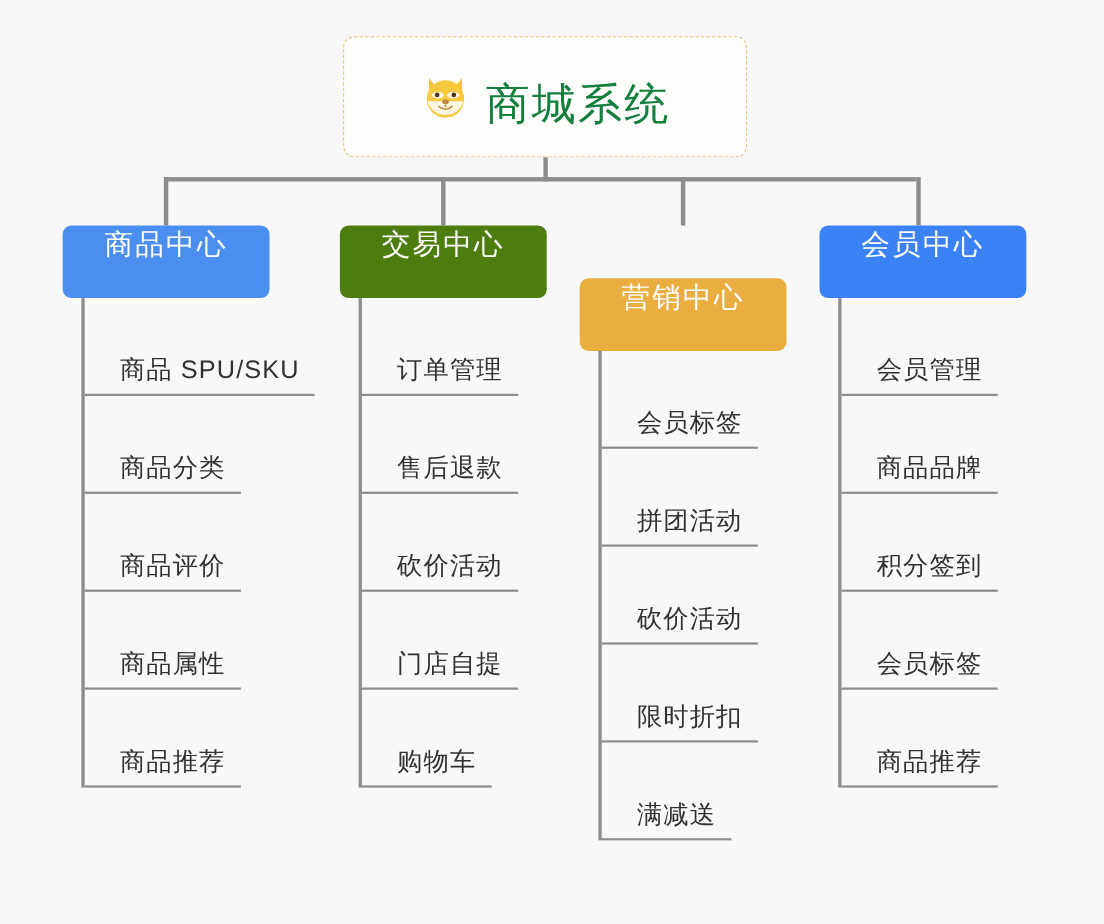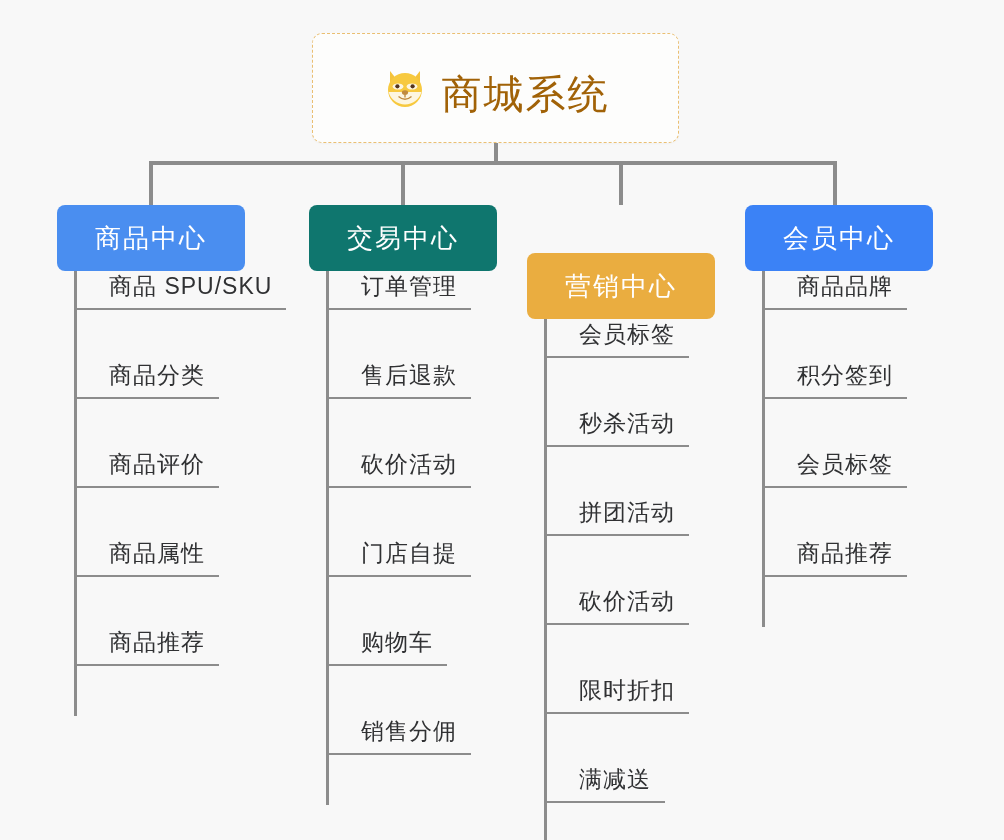--- a/index.html
+++ b/index.html
@@ -139,7 +139,7 @@
         <path d="M16.5 31.5 Q23 37 29.5 31.5" stroke="#c08a3e" stroke-width="1.4" fill="none"></path>
       </svg>
     </span>
-    <span class="root-title" style="color: #a16207; margin-top: 12px;">商城系统</span>
+    <span class="root-title" style="color: #15803d; margin-top: 12px;">商城系统</span>
   </div>
 
   <div class="conn conn-v-root" style="background: rgb(140, 140, 140);"></div>

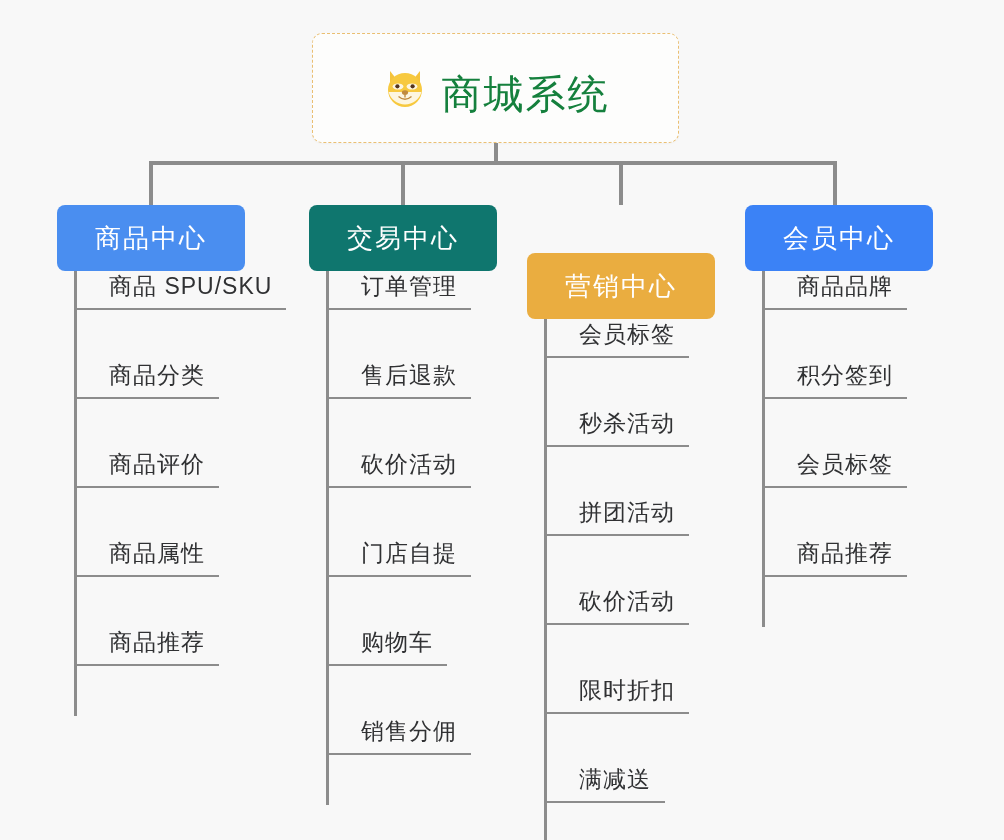--- a/index.html
+++ b/index.html
@@ -87,7 +87,6 @@
     height: 66px;
     border-radius: 8px;
     display: flex;
-    align-items: center;
     justify-content: center;
     color: #ffffff;
     font-size: 26px;

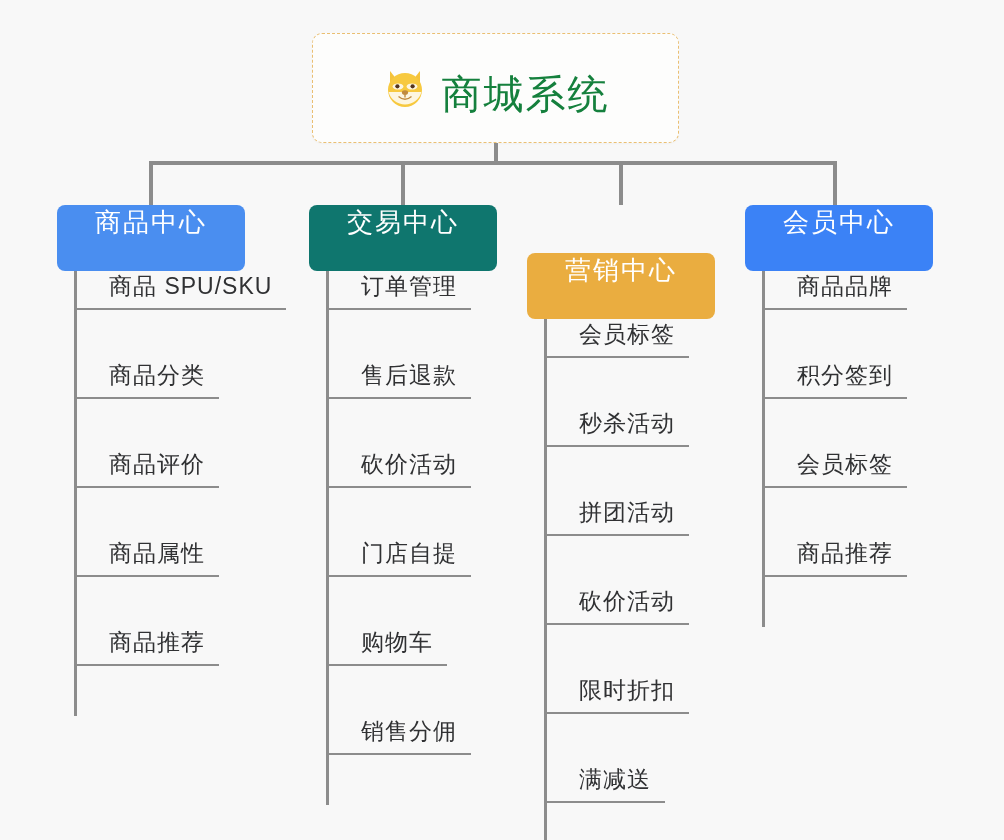--- a/index.html
+++ b/index.html
@@ -172,7 +172,7 @@
   </div>
 
   <div class="column" style="left:309px;">
-    <div class="cat-header" style="background: #0f766e;">
+    <div class="cat-header" style="background: #4d7c0f;">
       <span>交易中心</span>
     </div>
     <div class="leaf-area">

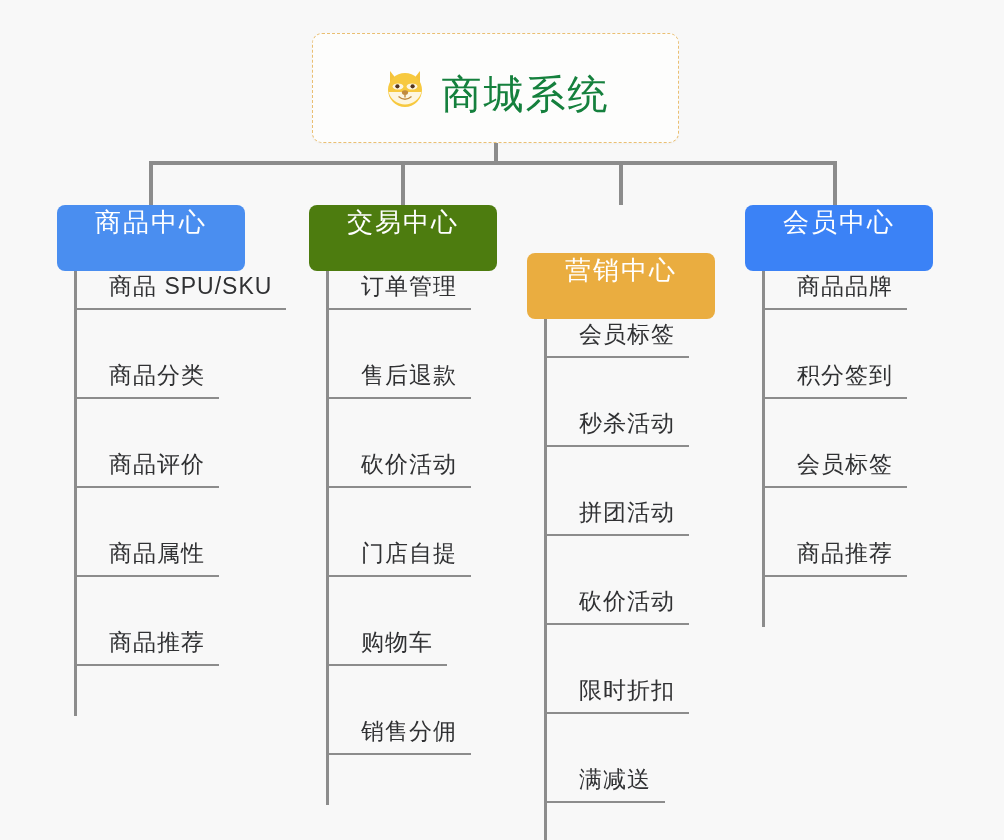--- a/index.html
+++ b/index.html
@@ -104,7 +104,7 @@
   .leaf {
     height: 89px;
     display: flex;
-    align-items: flex-start;
+    align-items: flex-end;
     box-sizing: border-box;
   }
   .leaf-inner {

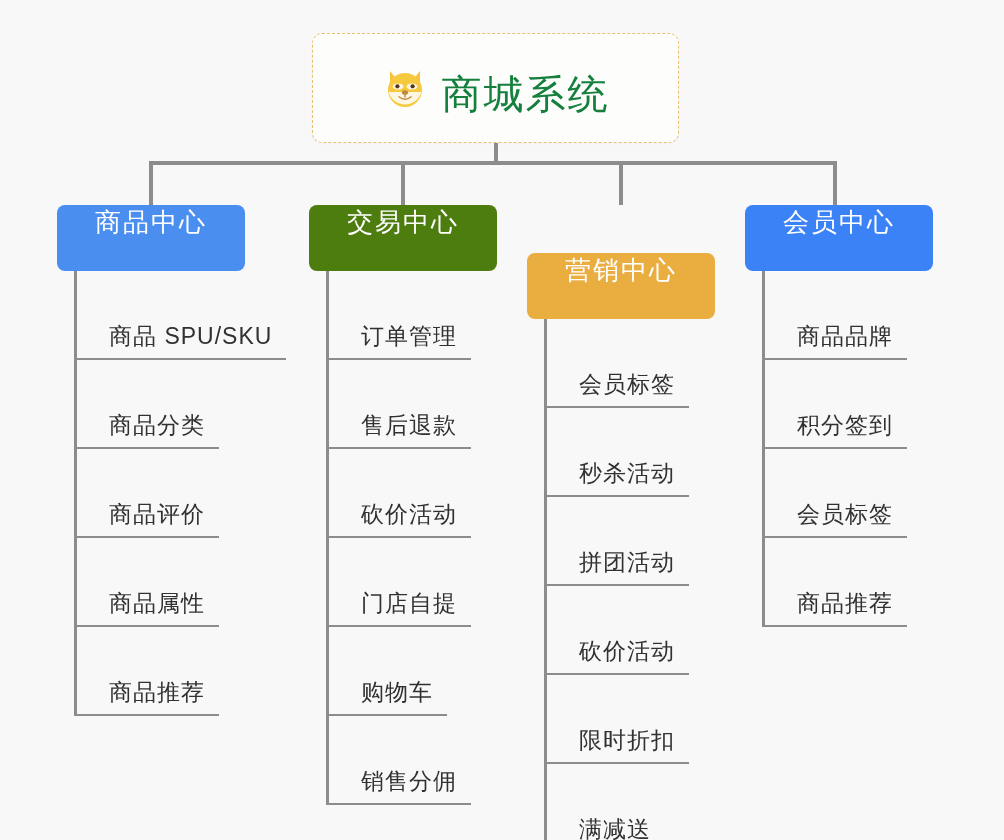--- a/index.html
+++ b/index.html
@@ -229,6 +229,9 @@
     </div>
     <div class="leaf-area">
       <div class="leaf">
+          <span class="leaf-inner">会员管理</span>
+        </div>
+      <div class="leaf">
           <span class="leaf-inner">商品品牌</span>
         </div>
       <div class="leaf">

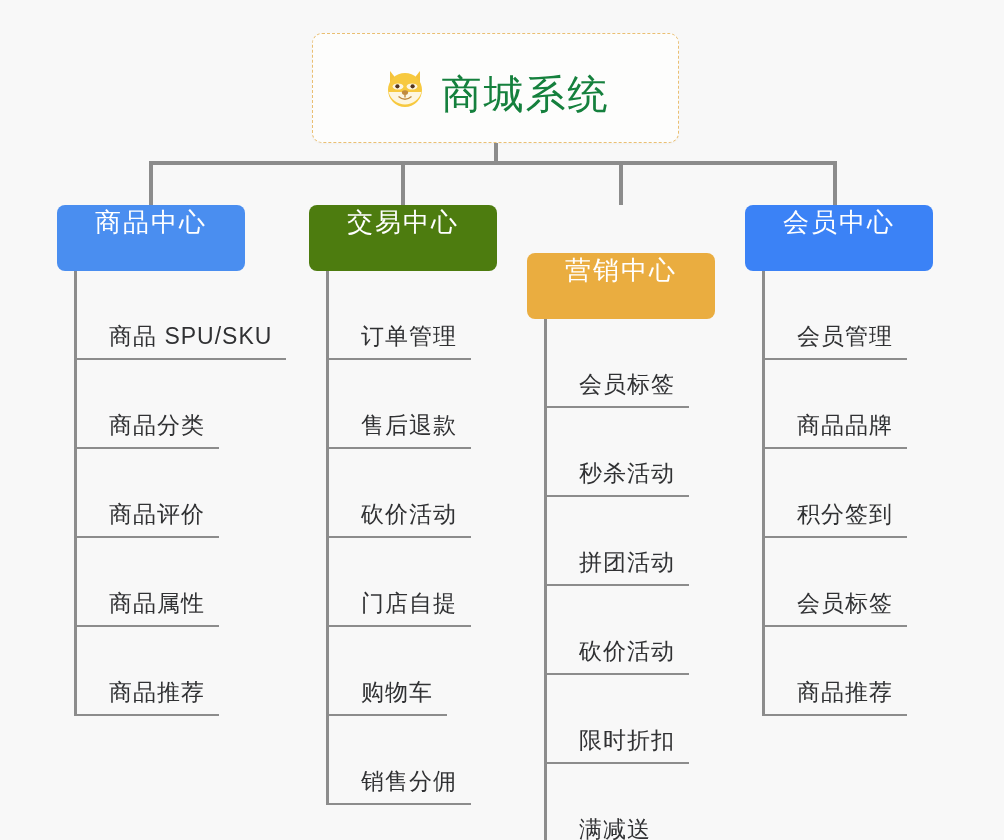--- a/index.html
+++ b/index.html
@@ -206,9 +206,6 @@
           <span class="leaf-inner">会员标签</span>
         </div>
       <div class="leaf">
-          <span class="leaf-inner">秒杀活动</span>
-        </div>
-      <div class="leaf">
           <span class="leaf-inner">拼团活动</span>
         </div>
       <div class="leaf">

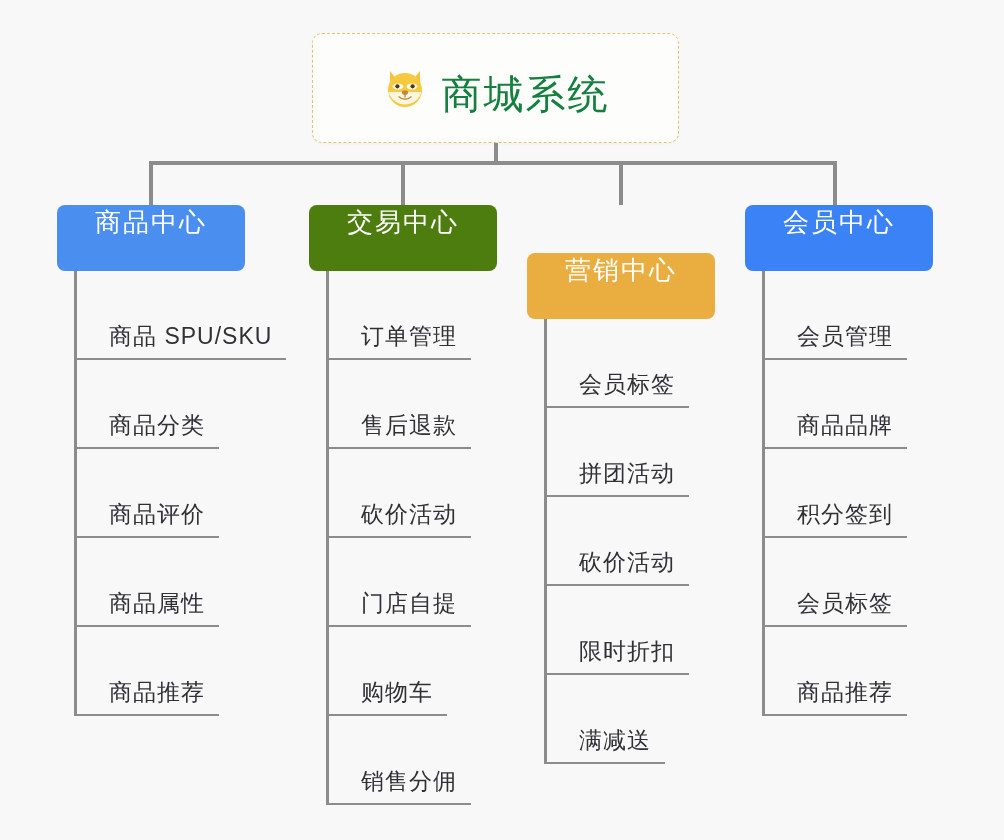--- a/index.html
+++ b/index.html
@@ -191,9 +191,6 @@
       <div class="leaf">
           <span class="leaf-inner">购物车</span>
         </div>
-      <div class="leaf">
-          <span class="leaf-inner">销售分佣</span>
-        </div>
     </div>
   </div>
 

